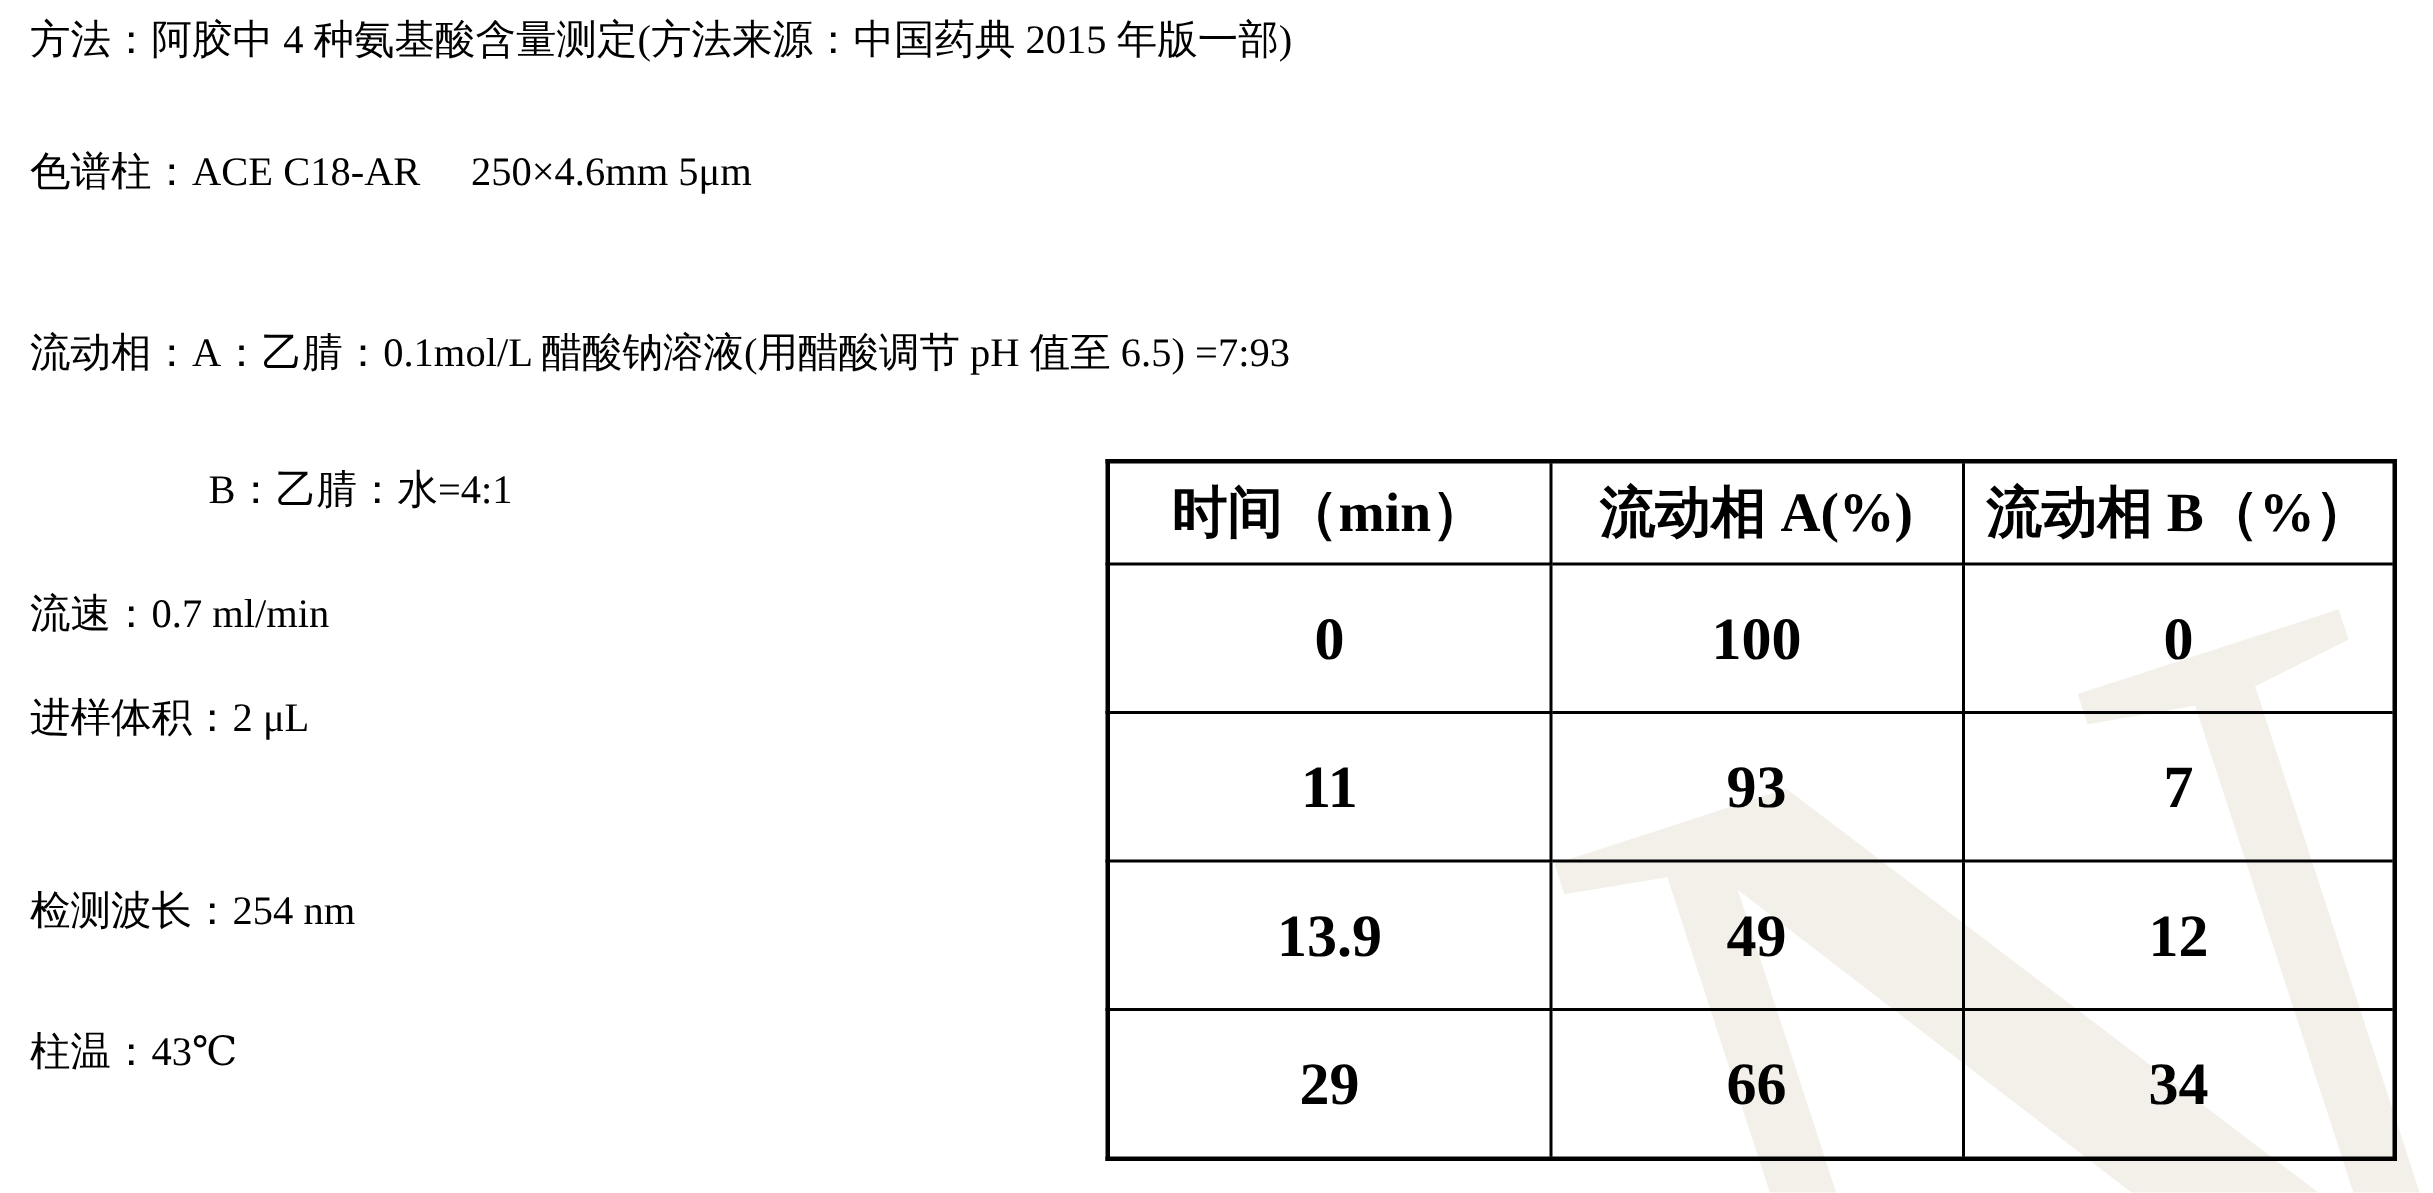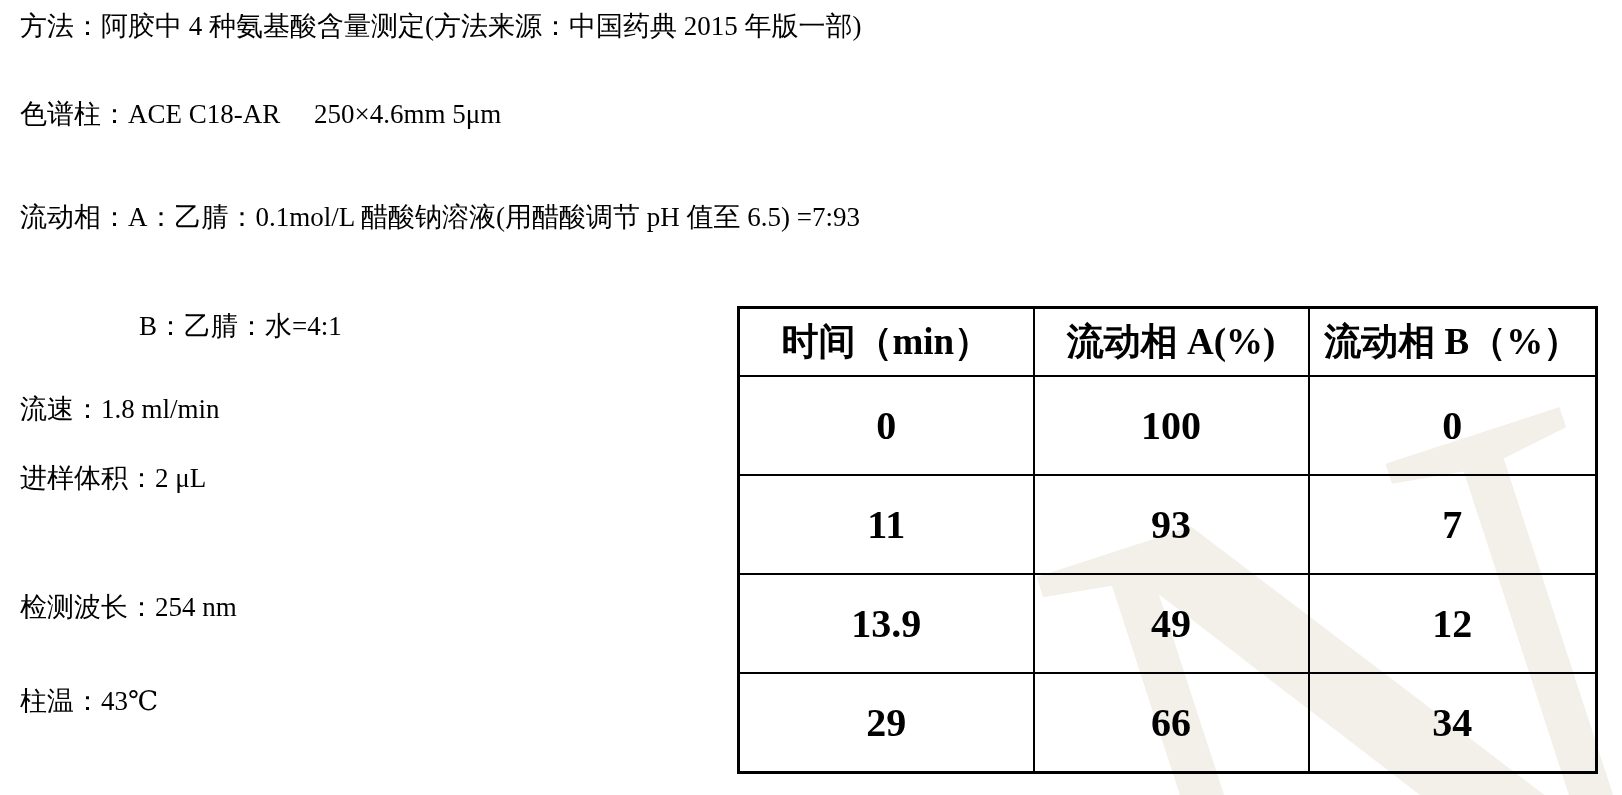--- a/index.html
+++ b/index.html
@@ -39,7 +39,7 @@
   }
   .line-1 { top: 12px;  }
   .line-2 { top: 100px; }
-  .line-3 { top: 203px; }
+  .line-3 { top: 221px; }
   .line-4 { top: 282px; left: 139px; margin-top: 30px; }
   .line-5 { top: 395px; }
   .line-6 { top: 464px; }

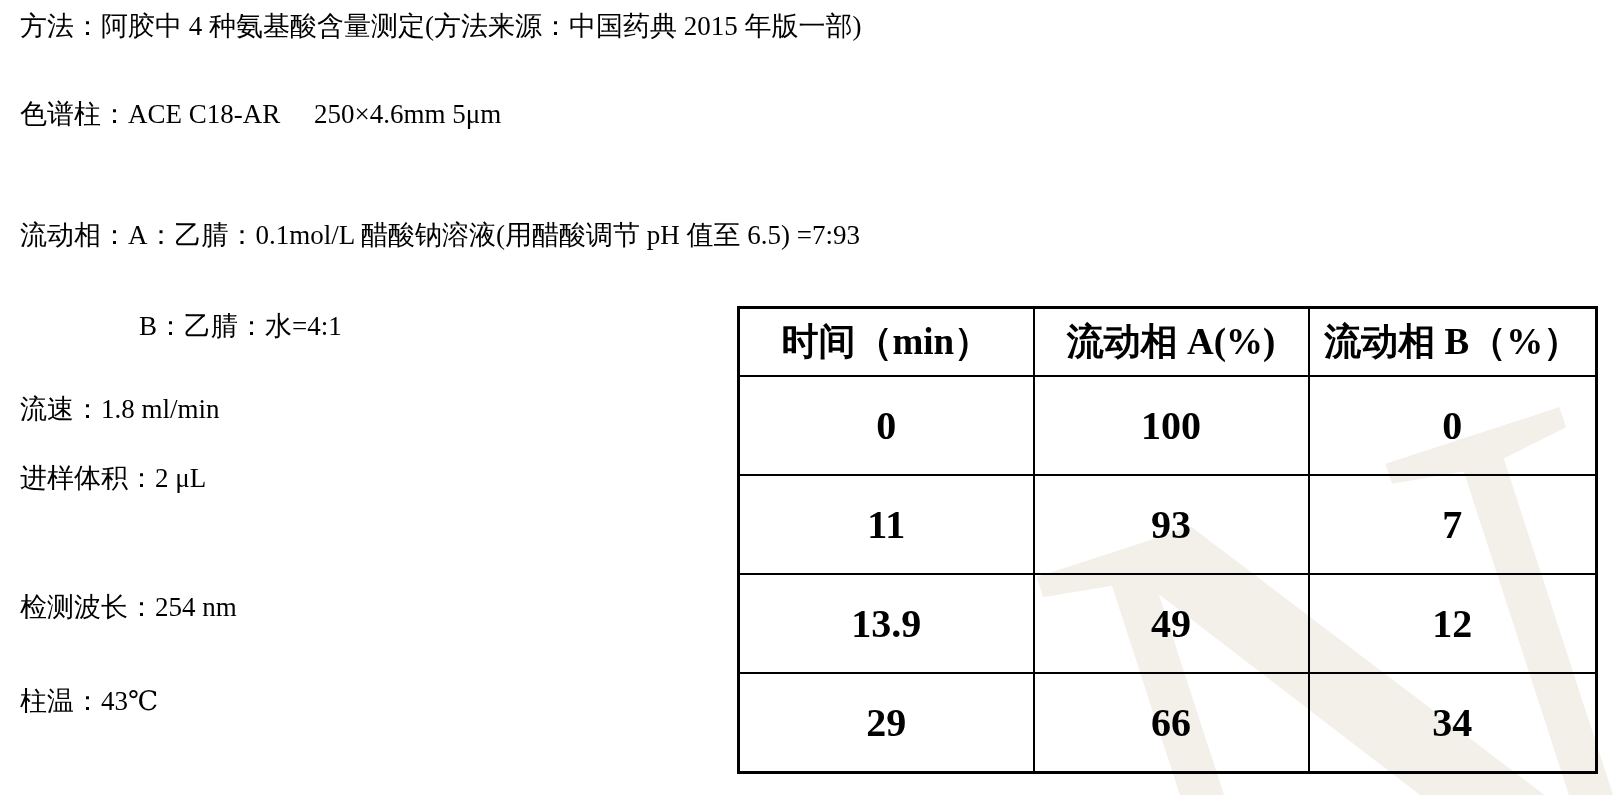--- a/index.html
+++ b/index.html
@@ -93,7 +93,7 @@
 <div class="doc-line line-2">色谱柱：ACE C18-AR　 250×4.6mm 5μm</div>
 <div class="doc-line line-3">流动相：A：乙腈：0.1mol/L 醋酸钠溶液(用醋酸调节 pH 值至 6.5) =7:93</div>
 <div class="doc-line line-4">B：乙腈：水=4:1</div>
-<div class="doc-line line-5">流速：1.8 ml/min</div>
+<div class="doc-line line-5">流速：0.7 ml/min</div>
 <div class="doc-line line-6">进样体积：2 μL</div>
 <div class="doc-line line-7">检测波长：254 nm</div>
 <div class="doc-line line-8">柱温：43℃</div>

